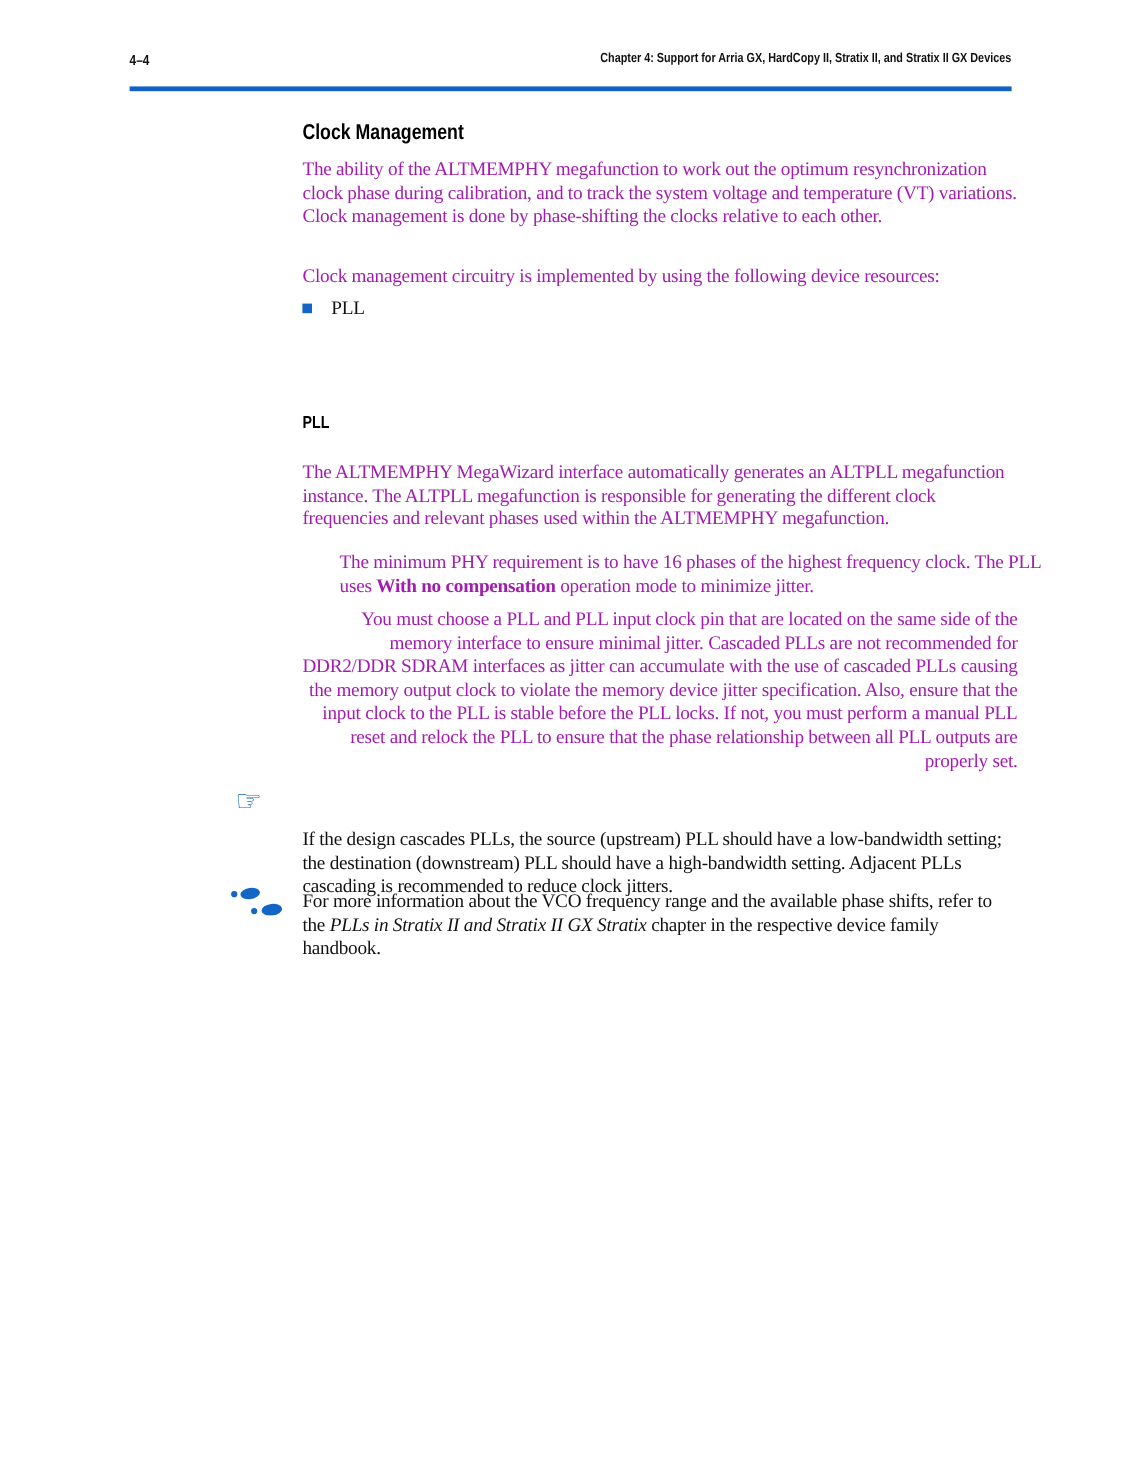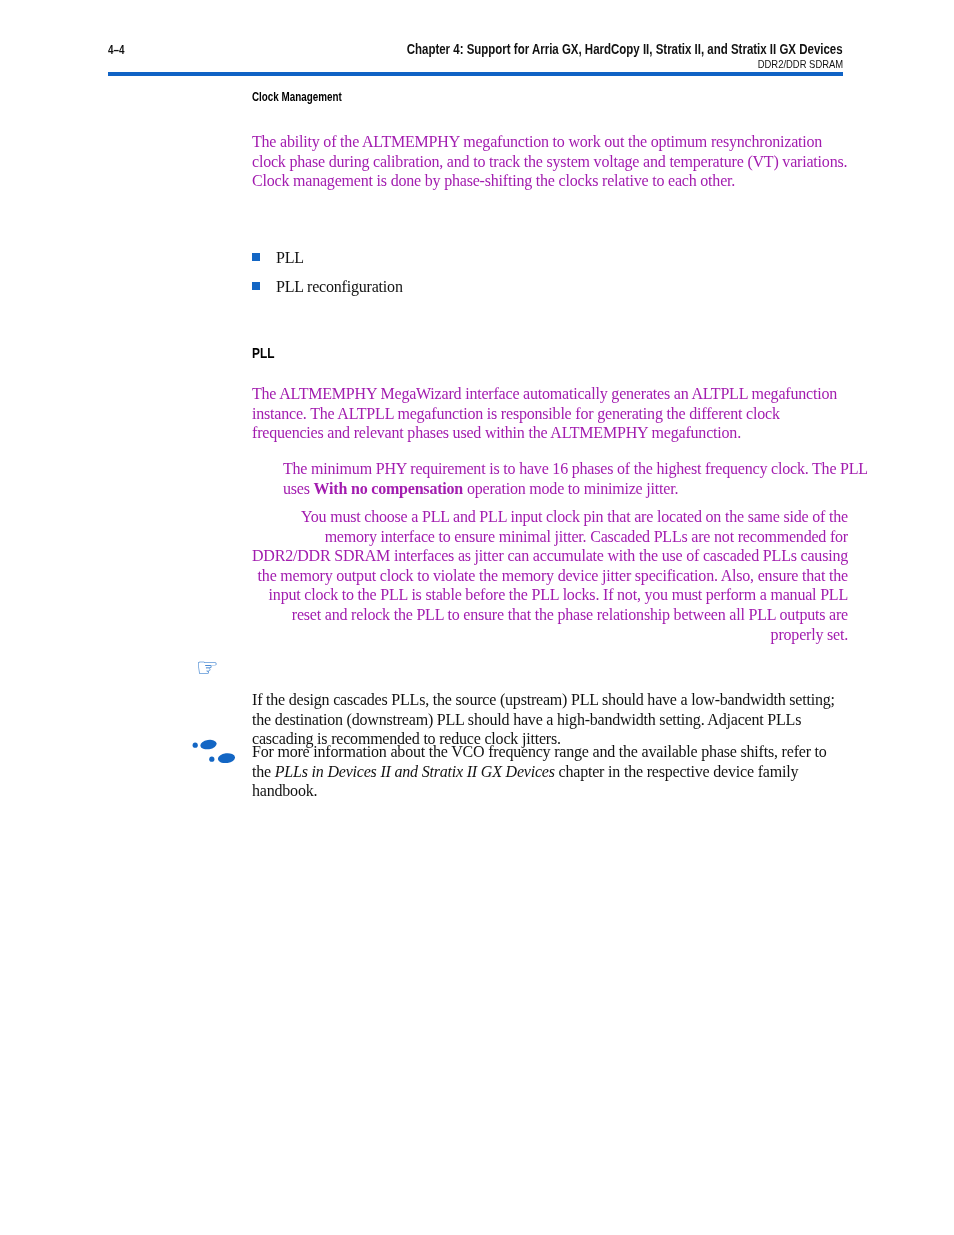--- a/index.html
+++ b/index.html
@@ -23,7 +23,7 @@
     text-align:right; color:#111;
     font-family:"Liberation Sans", sans-serif;
   }
-  .hdr-chapter { font-weight:bold; font-size:14px; line-height:15px; }
+  .hdr-chapter { font-weight:bold; font-size:11px; line-height:15px; }
   .hdr-sub     { font-size:11.5px; line-height:15px; }
   .cond   { display:inline-block; transform:scaleX(.82); transform-origin:0 50%; white-space:nowrap; }
   .cond-r { display:inline-block; transform:scaleX(.82); transform-origin:100% 50%; white-space:nowrap; }

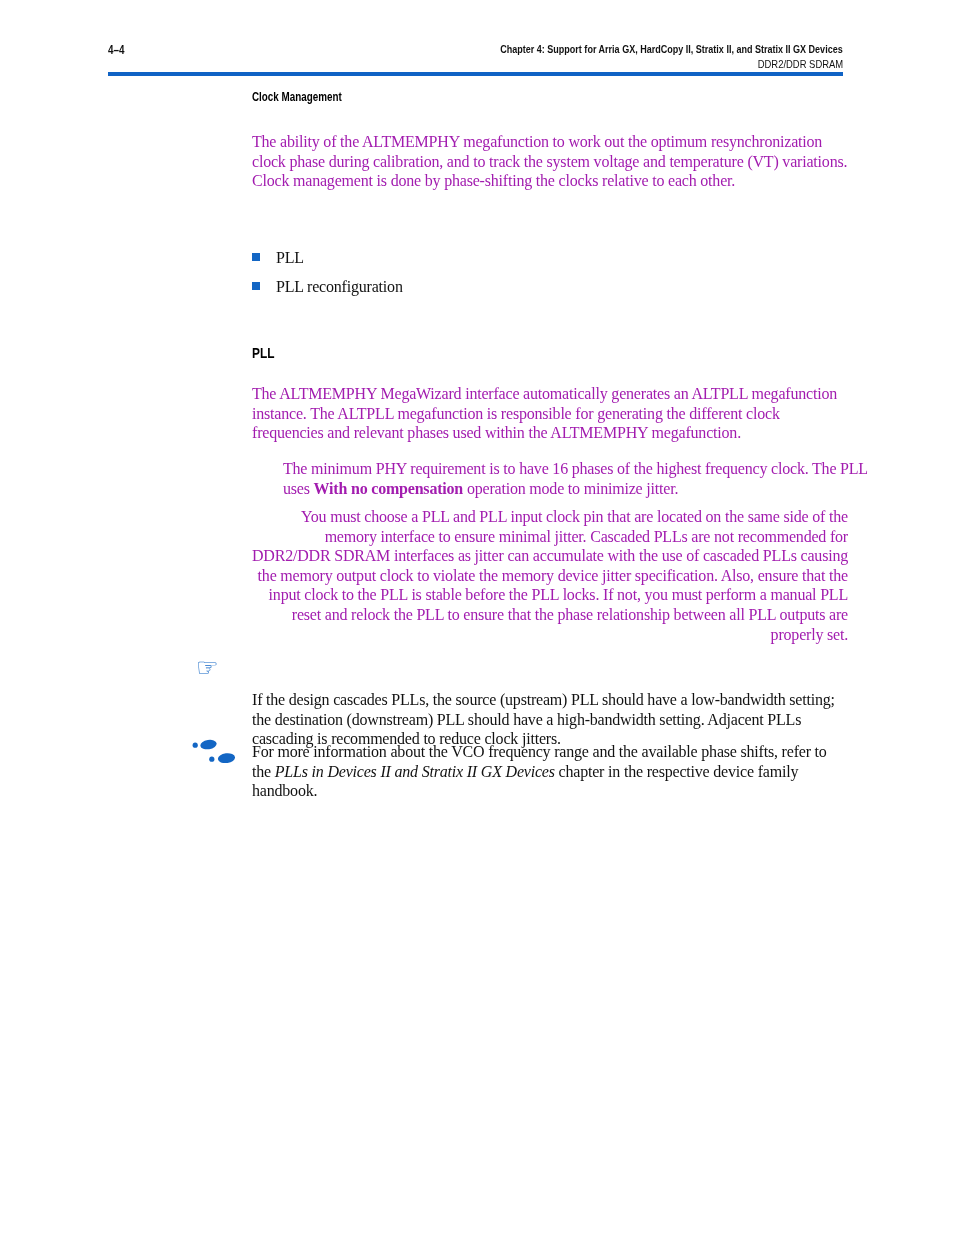--- a/index.html
+++ b/index.html
@@ -98,9 +98,6 @@
     <div class="hdr-chapter">
       <span class="cond-r">Chapter 4:  Support for Arria GX, HardCopy II, Stratix II, and Stratix II GX Devices</span>
     </div>
-    <div class="hdr-sub">
-      <span class="cond-r">DDR2/DDR SDRAM</span>
-    </div>
   </div>
   <div class="rule" style="background: rgb(16, 99, 197);"></div>
 

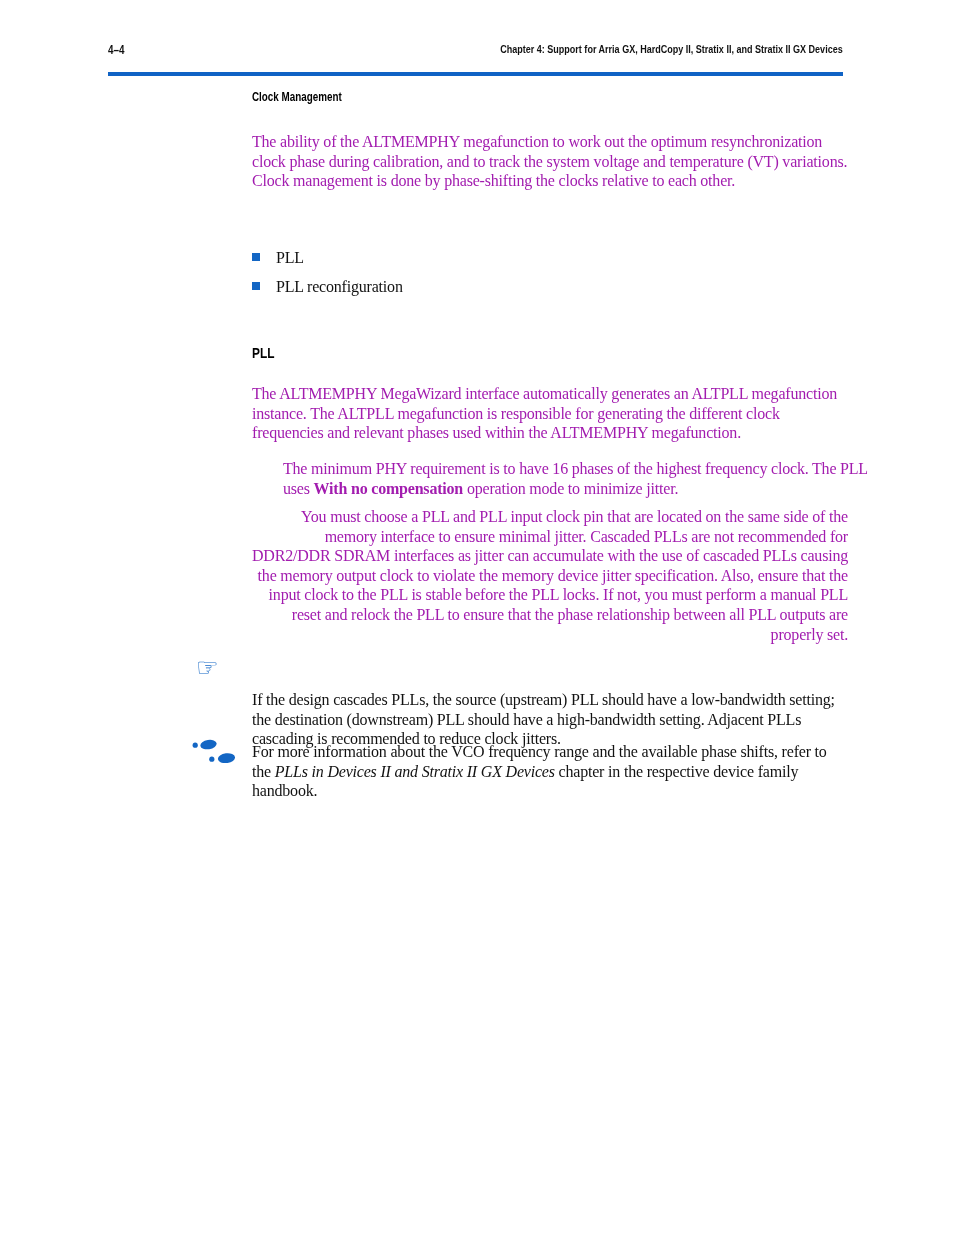--- a/index.html
+++ b/index.html
@@ -32,9 +32,9 @@
   }
   
   .h-main {
-    position:absolute; left:252px; top:90px;
+    position:absolute; left:252px; top:100px;
     font-family:"Liberation Sans", sans-serif;
-    font-weight:bold; font-size:12px; color:#000;
+    font-weight:bold; font-size:18px; color:#000;
   }
   .h-sub {
     position:absolute; left:252px; top:345px;

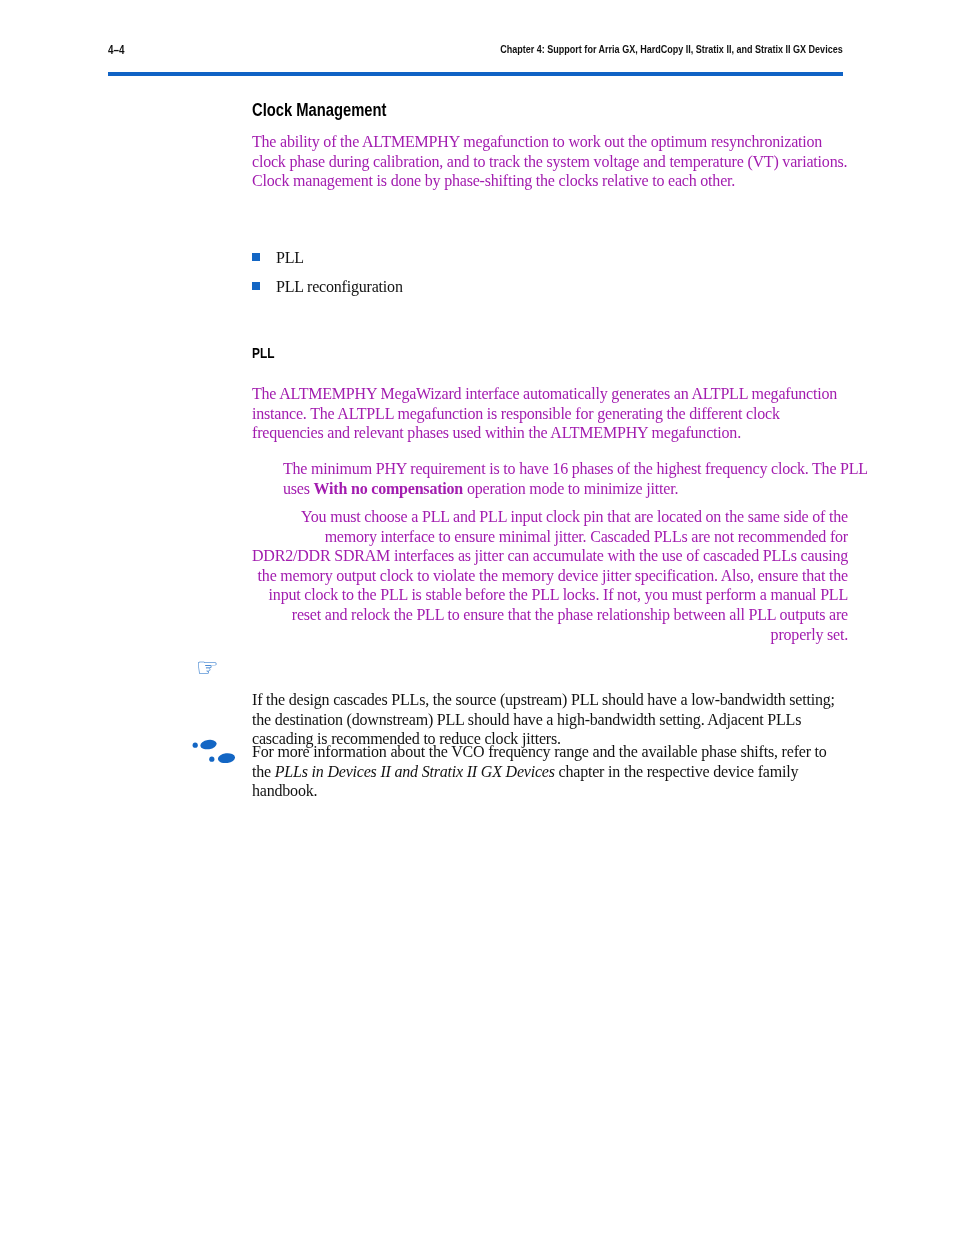--- a/index.html
+++ b/index.html
@@ -106,6 +106,7 @@
   </div>
 
   <p class="para p-a">The ability of the ALTMEMPHY megafunction to work out the optimum resynchronization clock phase during calibration, and to track the system voltage and temperature (VT) variations. Clock management is done by phase-shifting the clocks relative to each other.</p>
+  <p class="para p-b">Clock management circuitry is implemented by using the following device resources:</p>
 
   <ul class="bullets">
     <li>

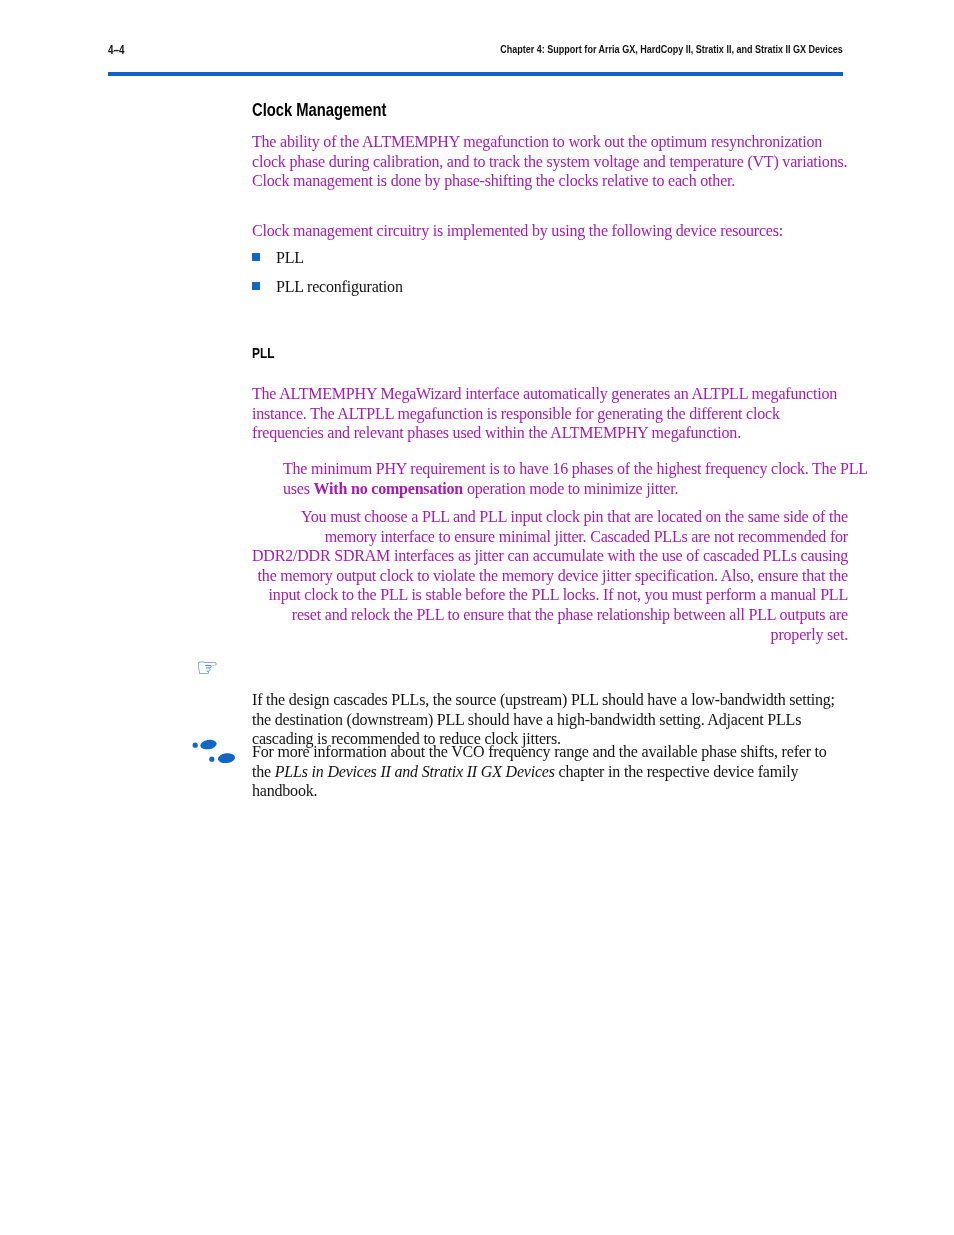--- a/index.html
+++ b/index.html
@@ -113,10 +113,6 @@
       <span class="sq" style="background: rgb(19, 102, 196);"></span>
       <span>PLL</span>
     </li>
-    <li>
-      <span class="sq" style="background: rgb(19, 102, 196);"></span>
-      <span>PLL reconfiguration</span>
-    </li>
   </ul>
 
   <div class="h-sub">

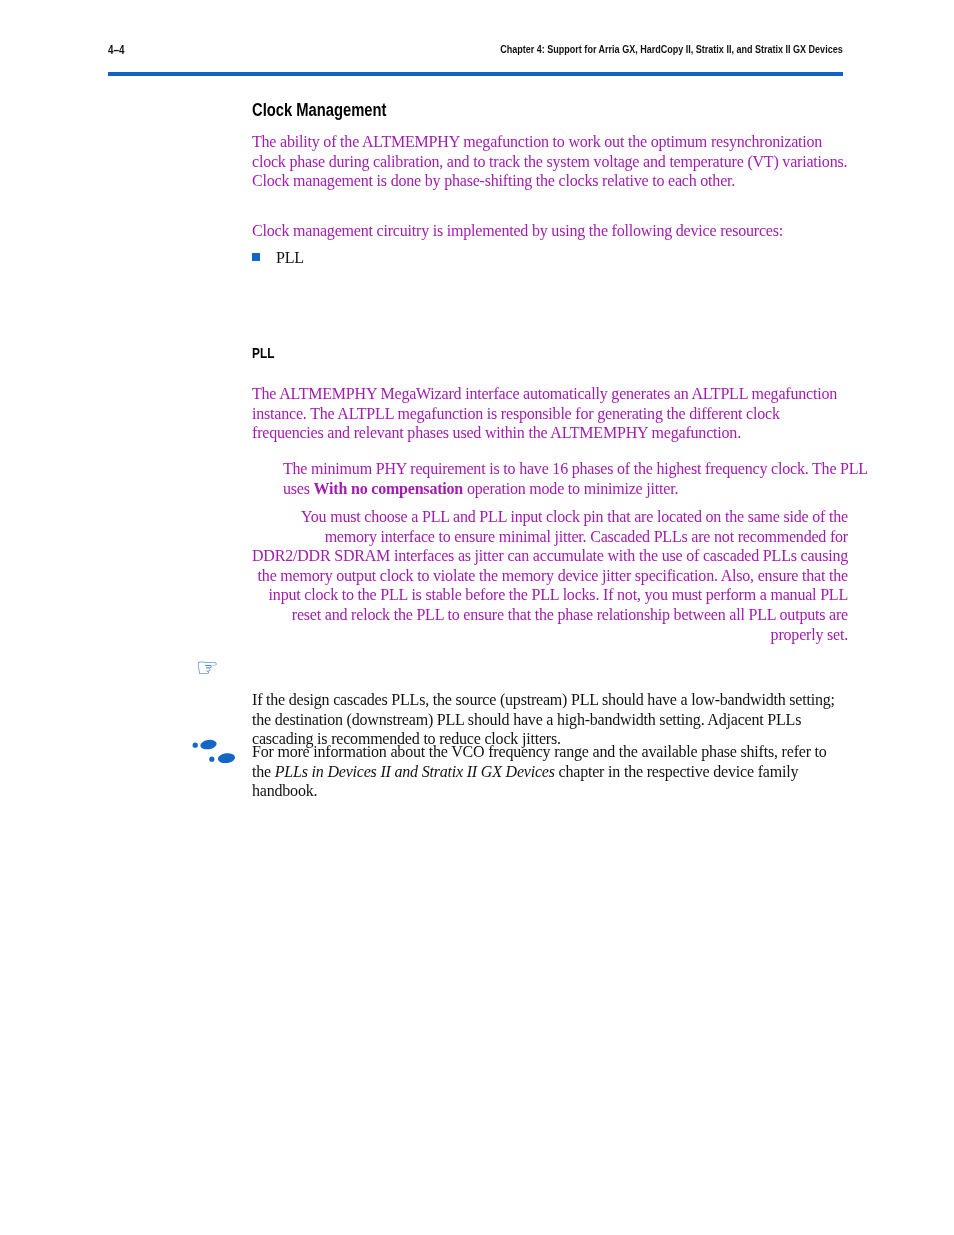--- a/index.html
+++ b/index.html
@@ -136,7 +136,7 @@
       <ellipse class="blue-fill" cx="34.5" cy="19.2" rx="8.6" ry="4.9" transform="rotate(-7 34.5 19.2)" fill="#1366c4"></ellipse>
     </svg>
   </div>
-  <p class="note-text n2"><span>For more information about the VCO frequency range and the available phase shifts, refer to the </span><span class="italic-inline">PLLs in Devices II and Stratix II GX Devices</span><span> chapter in the respective device family handbook.</span></p>
+  <p class="note-text n2"><span>For more information about the VCO frequency range and the available phase shifts, refer to the </span><span class="italic-inline">PLLs in Stratix II and Stratix II GX Stratix</span><span> chapter in the respective device family handbook.</span></p>
 
   <div class="ftr-right">
     <span class="cond-r"><span>© January 2010</span><span class="ftr-gap"></span><span>Altera Corporation</span></span>

